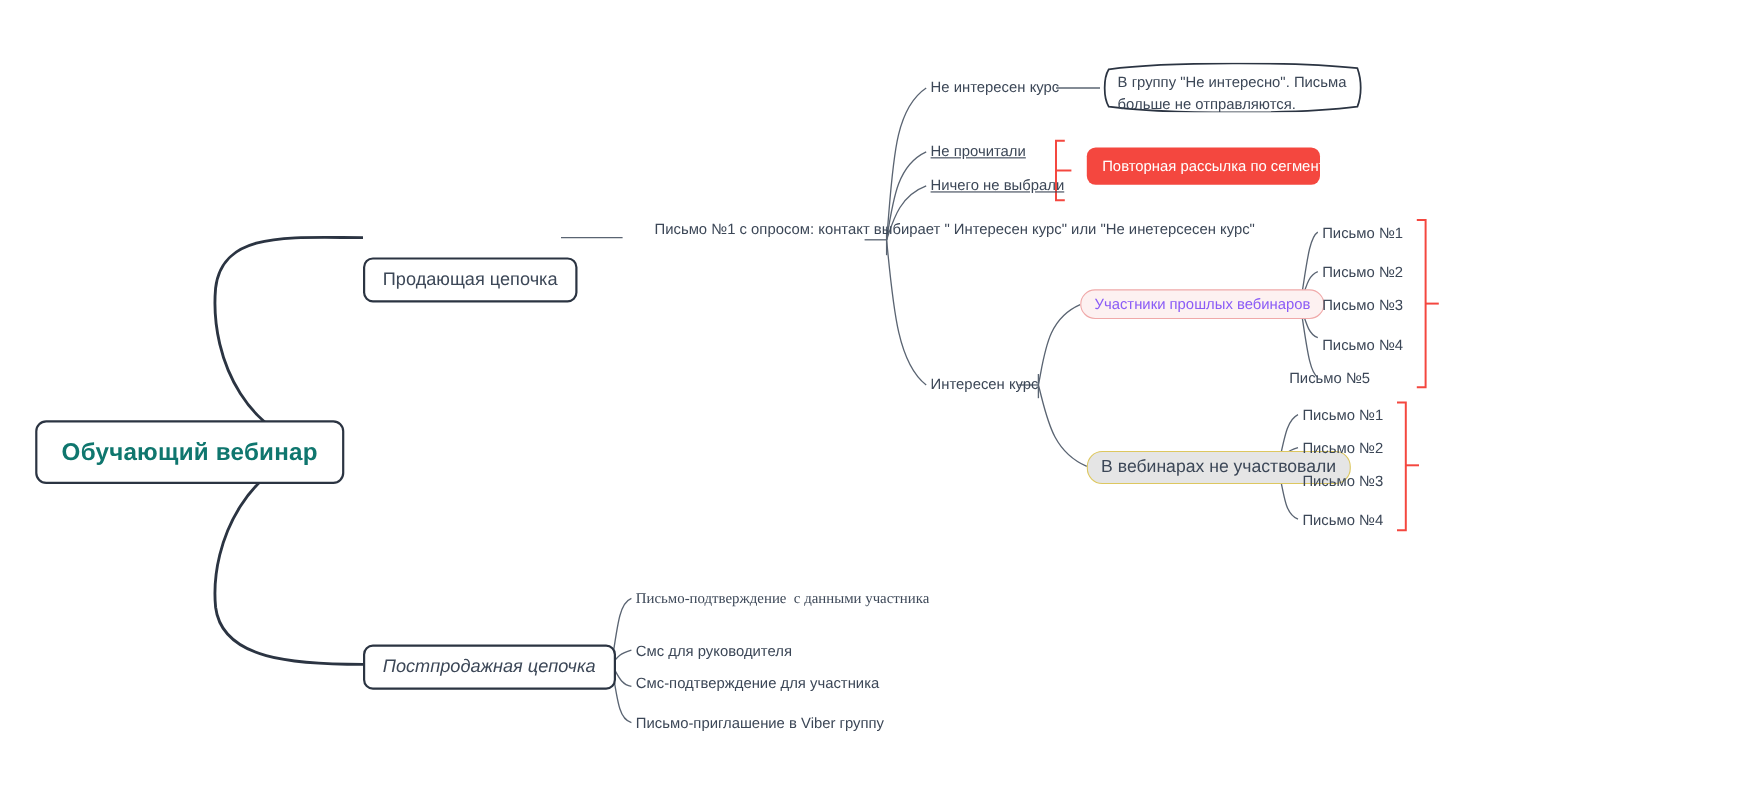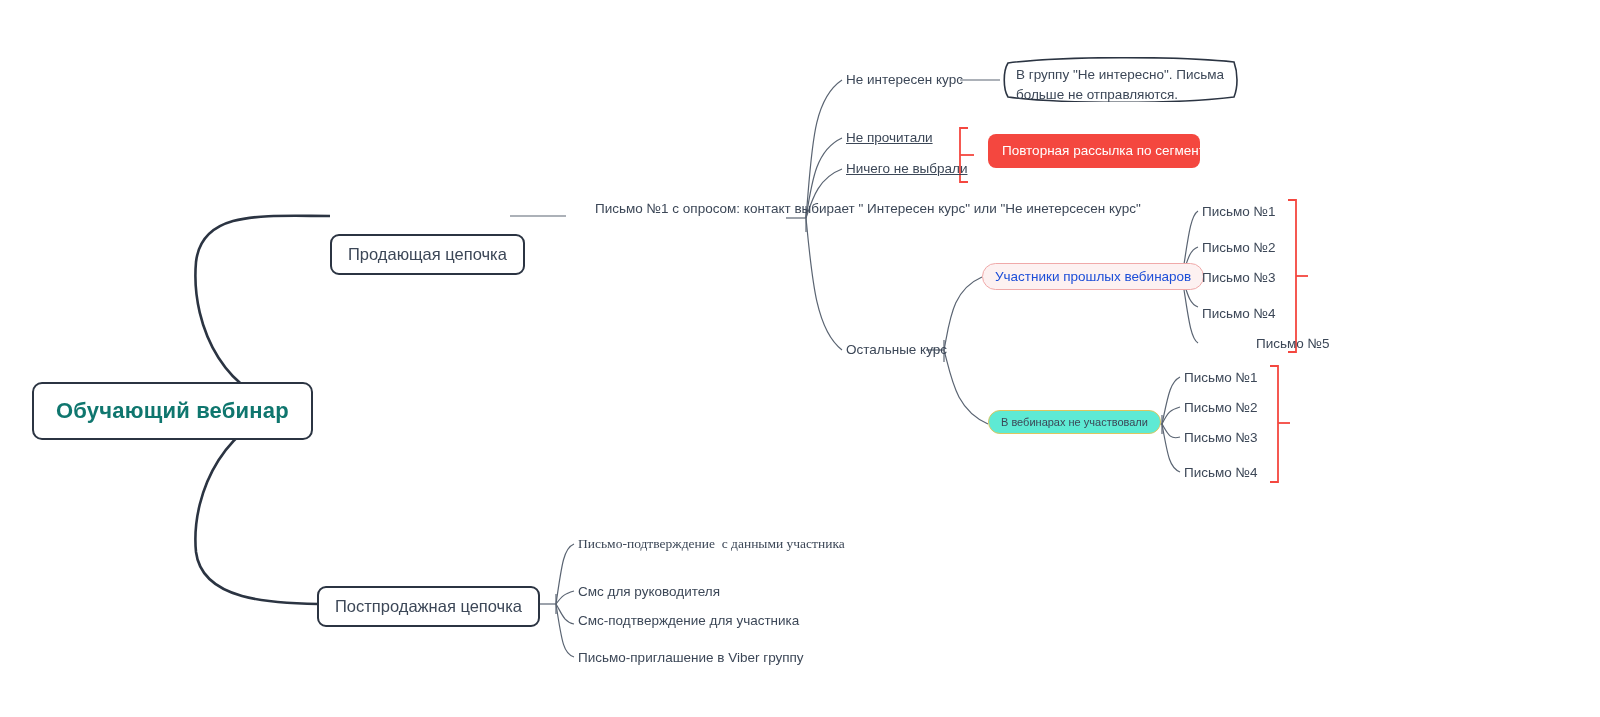--- a/index.html
+++ b/index.html
@@ -59,7 +59,7 @@
     border: 1.5px solid #f0a9a9;
     background: #fdf1f1;
     border-radius: 14px;
-    color: #1d4ed8;
+    color: #8b5cf6;
     font-size: 13.5px;
     padding: 5px 12px;
   }

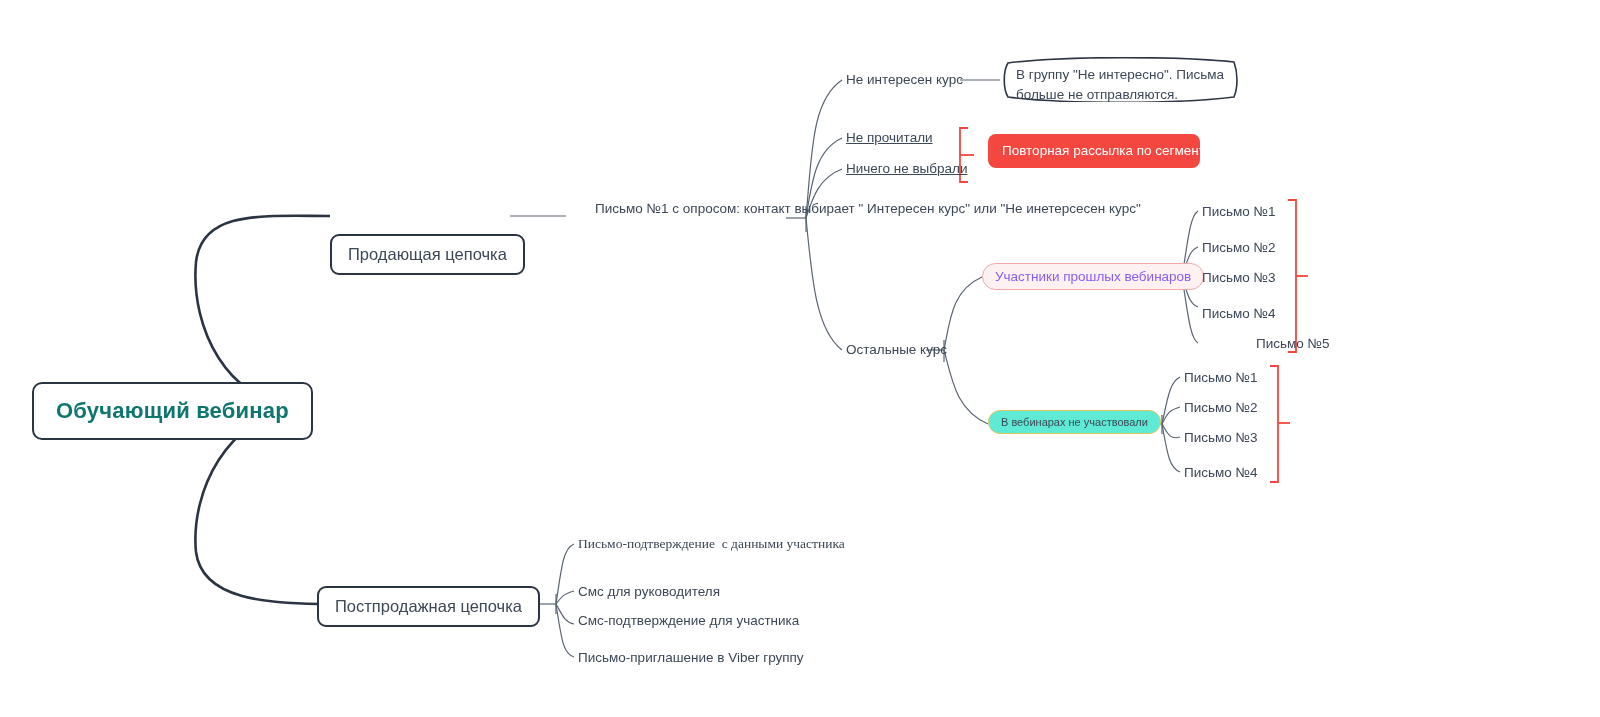--- a/index.html
+++ b/index.html
@@ -172,7 +172,7 @@
   <div class="node leaf" style="left:846px; top:71px;">Не интересен курс</div>
   <div class="node leaf" style="left:846px; top:129px;text-decoration:underline;">Не прочитали</div>
   <div class="node leaf" style="left:846px; top:160px;text-decoration:underline;">Ничего не выбрали</div>
-  <div class="node leaf" style="left:846px; top:341px;">Остальные курс</div>
+  <div class="node leaf" style="left:846px; top:341px;">Интересен курс</div>
 
   <div class="cloud-wrap" style="left:1000px; top:57px; width:242px; height:45px;">
     <svg width="242" height="45" viewBox="0 0 242 45">

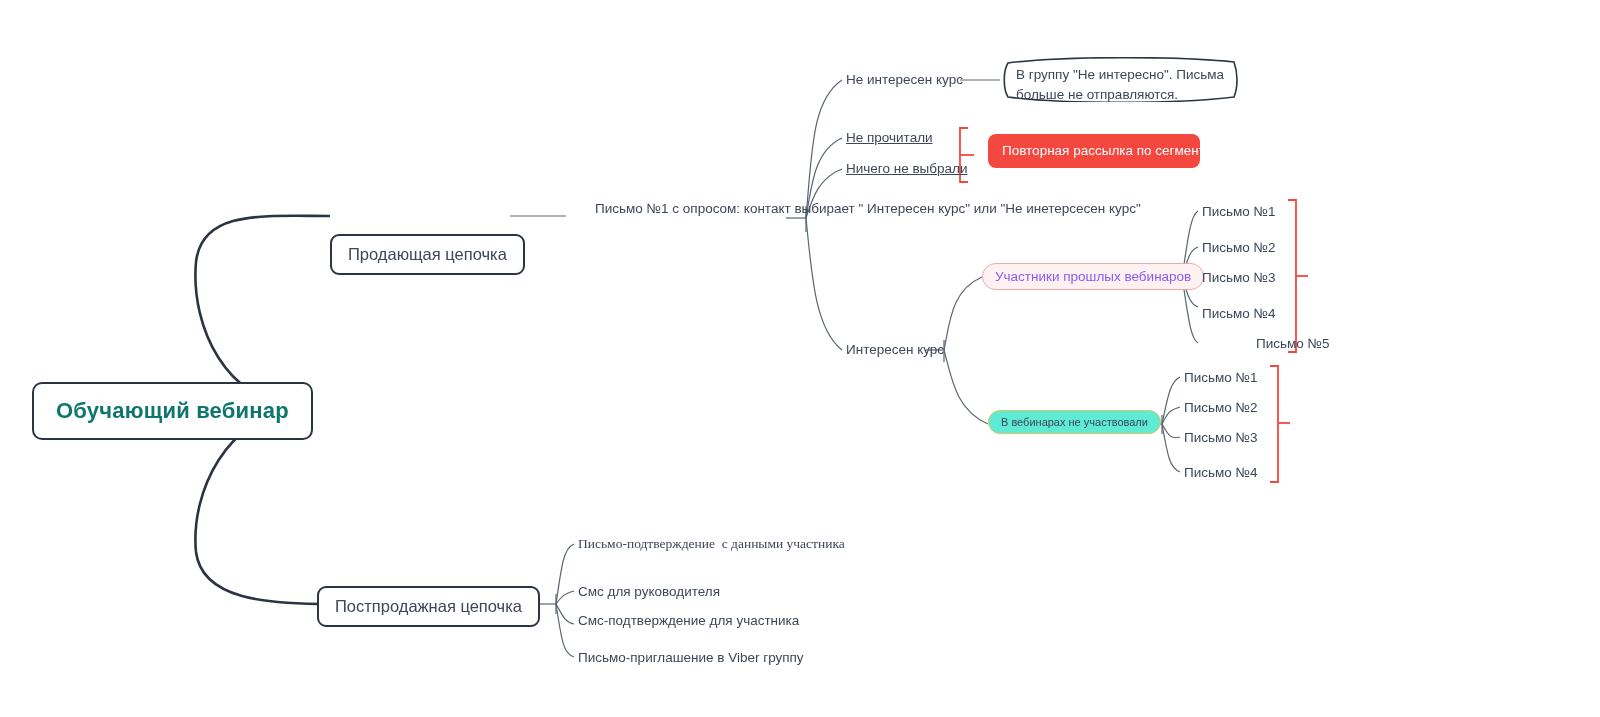--- a/index.html
+++ b/index.html
@@ -189,7 +189,7 @@
   <div class="node leaf" style="left:1202px; top:239px;">Письмо №2</div>
   <div class="node leaf" style="left:1202px; top:269px;">Письмо №3</div>
   <div class="node leaf" style="left:1202px; top:305px;">Письмо №4</div>
-  <div class="node leaf" style="left:1256px; top:335px;">Письмо №5</div>
+  <div class="node leaf" style="left:1172px; top:335px;">Письмо №5</div>
 
 
   <div class="node pill-yellow" style="left:988px; top:410px;">В вебинарах не участвовали</div>

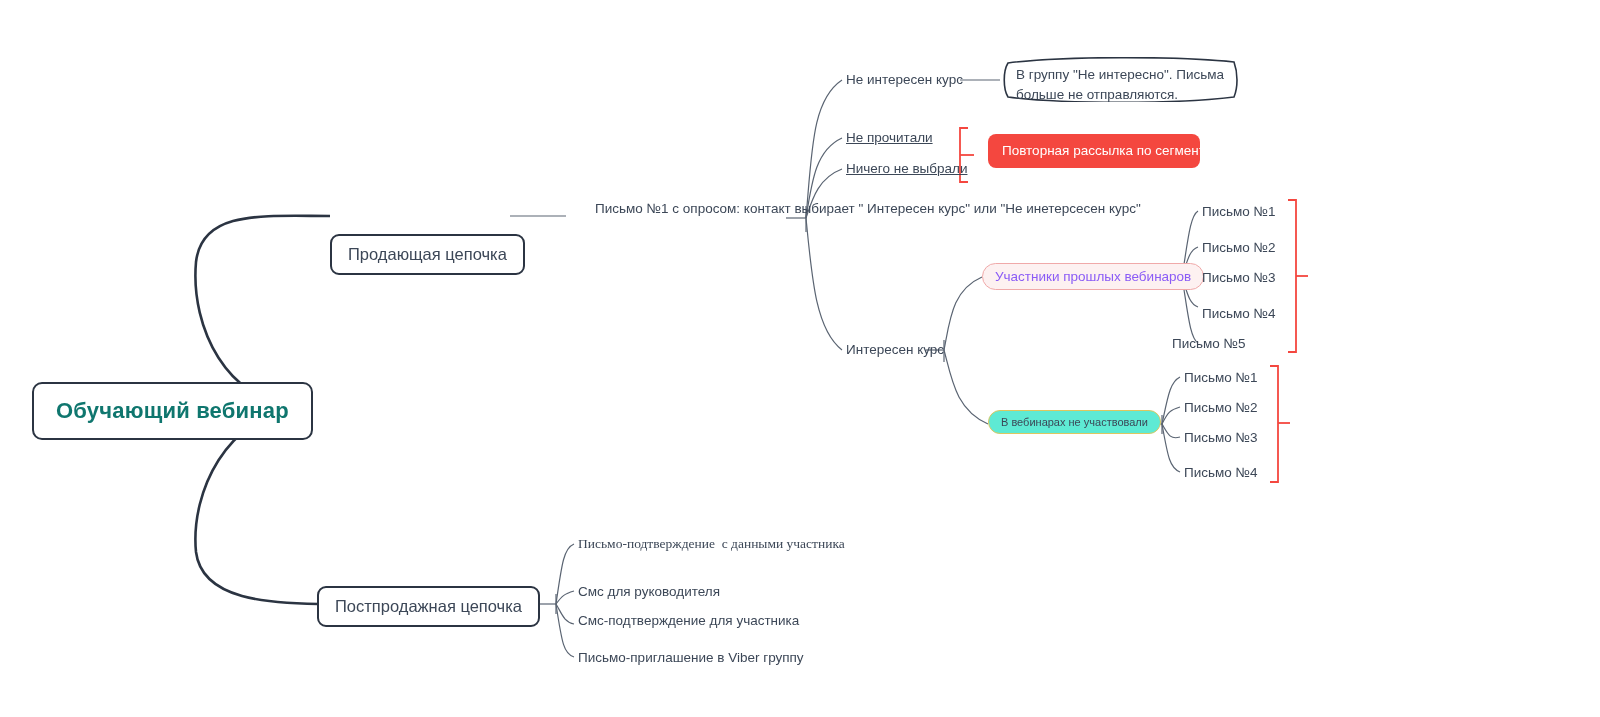--- a/index.html
+++ b/index.html
@@ -66,10 +66,10 @@
   
   .pill-yellow {
     border: 1.5px solid #ddc75f;
-    background: #5eead4;
+    background: #e5e5e5;
     border-radius: 14px;
     color: #3c4757;
-    font-size: 11px;
+    font-size: 16px;
     padding: 5px 12px;
   }
   

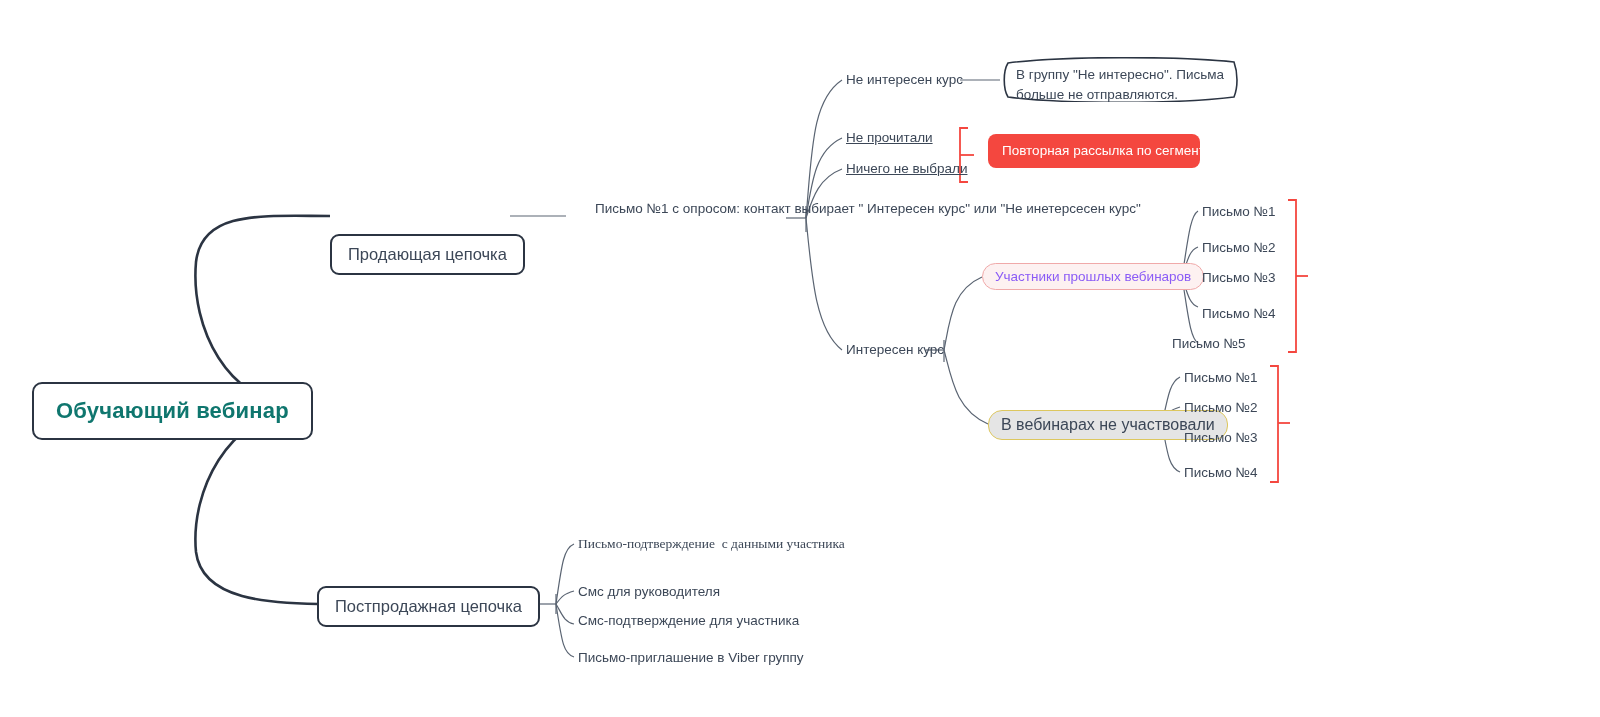--- a/index.html
+++ b/index.html
@@ -200,7 +200,7 @@
   <div class="node leaf" style="left:1184px; top:464px;">Письмо №4</div>
 
 
-  <div class="node branch-node" style="left:317px; top:586px;">Постпродажная цепочка</div>
+  <div class="node branch-node" style="left:330px; top:586px;font-style:italic;">Постпродажная цепочка</div>
 
   <div class="node leaf" style="left:578px; top:535px; width:212px;font-family:Liberation Serif, serif;">Письмо-подтверждение  с данными участника</div>
   <div class="node leaf" style="left:578px; top:583px;">Смс для руководителя</div>

